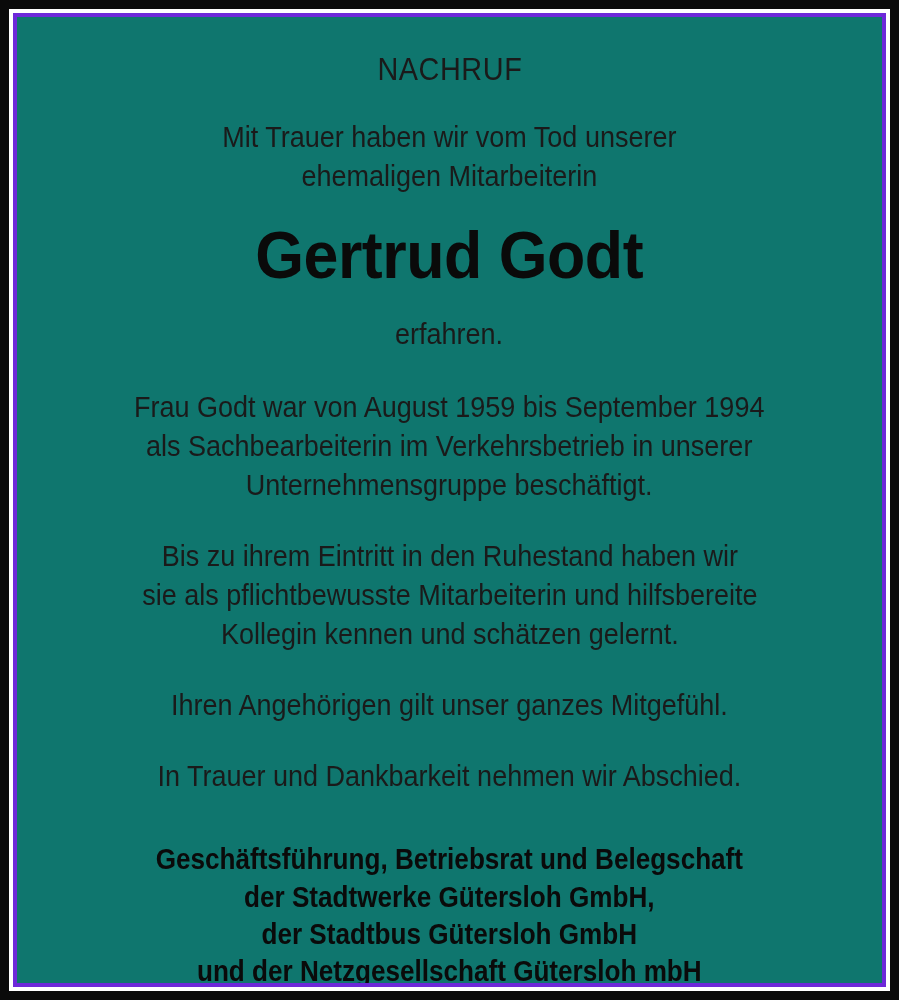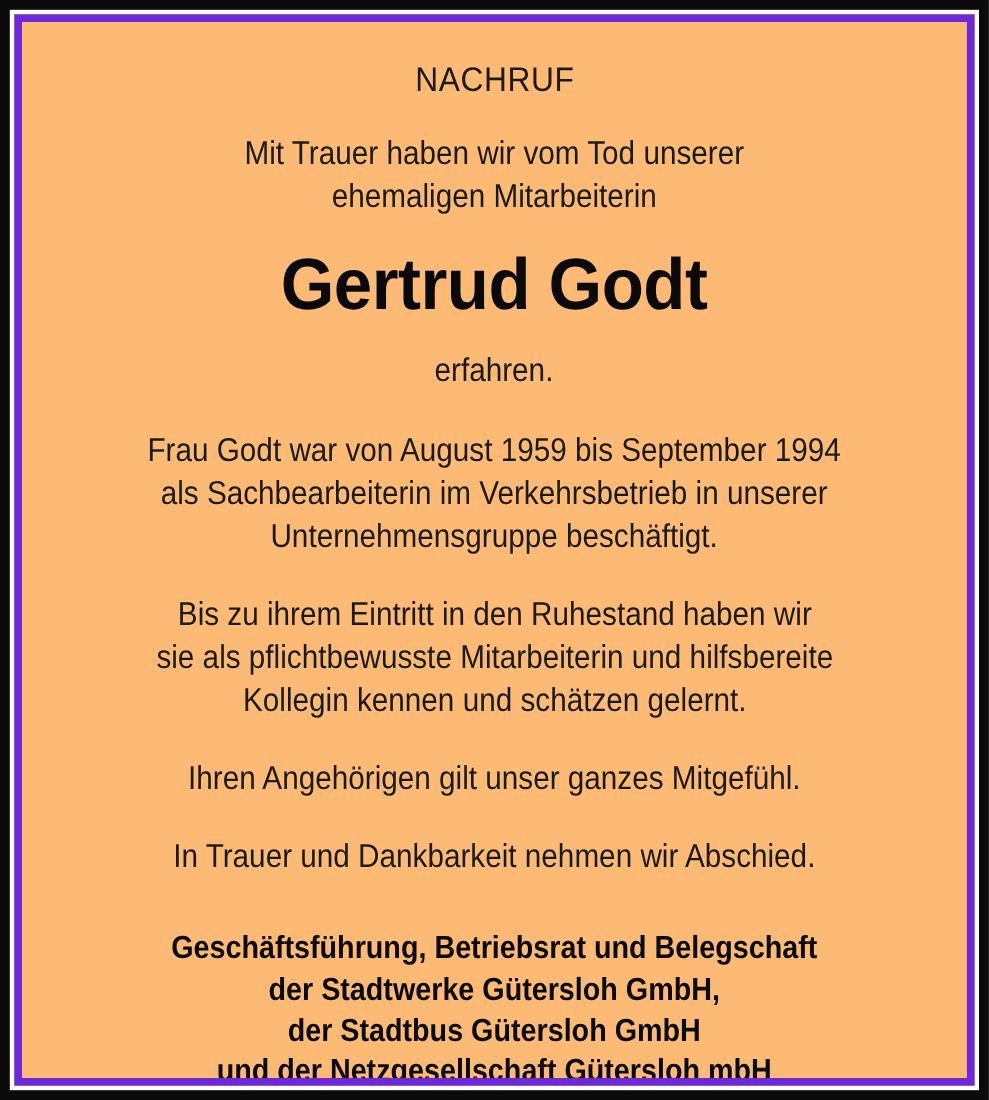--- a/index.html
+++ b/index.html
@@ -37,8 +37,8 @@
   .frame-inner {
     width: 100%;
     height: 100%;
-    border: 7px solid #6d28d9;
-    background: #fdba74;
+    border: 4px solid #6d28d9;
+    background: #0f766e;
     overflow: hidden;
   }
 

